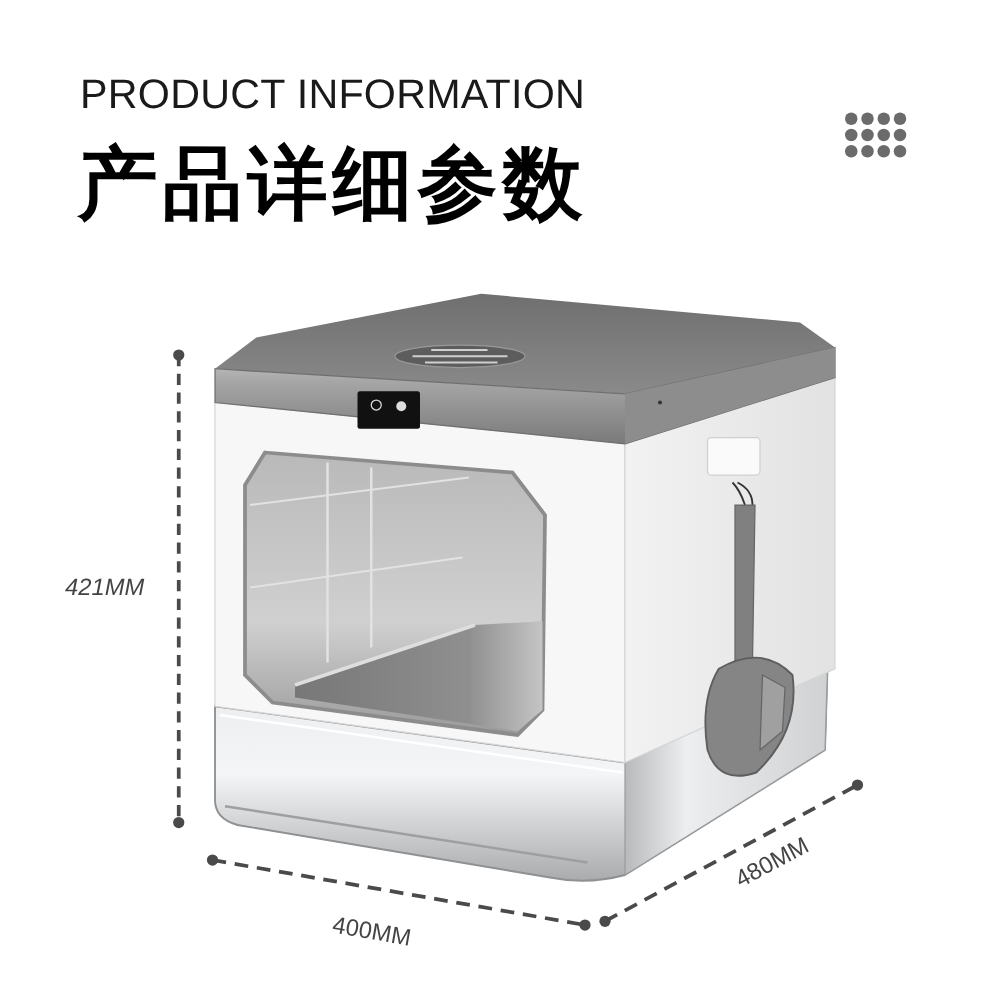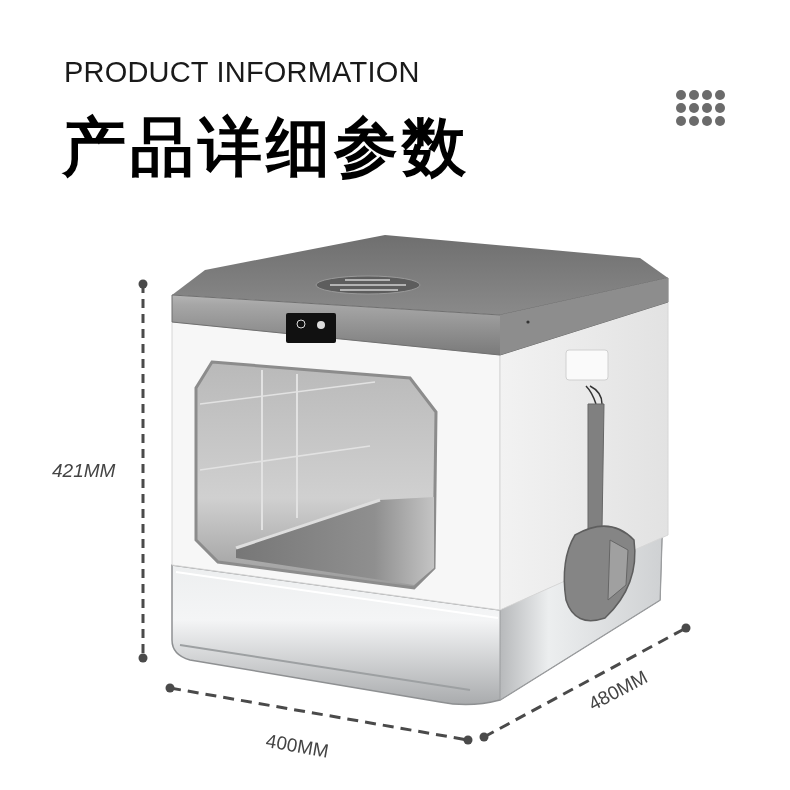--- a/index.html
+++ b/index.html
@@ -4,7 +4,7 @@
   <style>
     html, body { margin:0; padding:0; }
     body { width:790px; height:790px; background:#ffffff; position:relative; overflow:hidden; font-family:"Liberation Sans", "DejaVu Sans", sans-serif; }
-    .subtitle { position:absolute; left:64px; top:56px; font-size:29px; color:#1a1a1a; letter-spacing:0.2px; font-weight:400; }
+    .subtitle { position:absolute; left:64px; top:56px; font-size:33px; color:#1a1a1a; letter-spacing:0.2px; font-weight:400; }
     .title { position:absolute; left:62px; top:104px; font-size:64px; font-weight:700; color:#000; letter-spacing:4px; font-family:Liberation Mono, monospace; }
     .dots { position:absolute; left:676px; top:90px; display:grid; grid-template-columns:repeat(4,10px); gap:3px 3px; }
     .dots span { width:10px; height:10px; border-radius:50%; background:#6b6b6b; display:block; }

